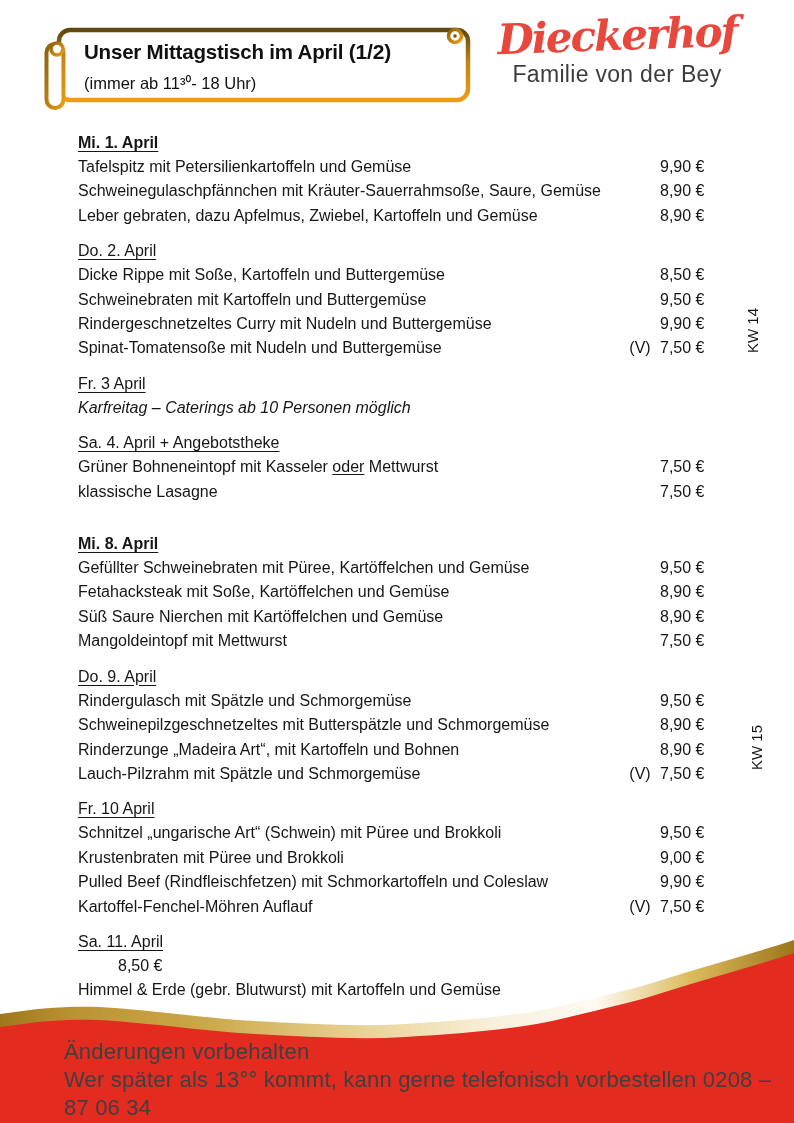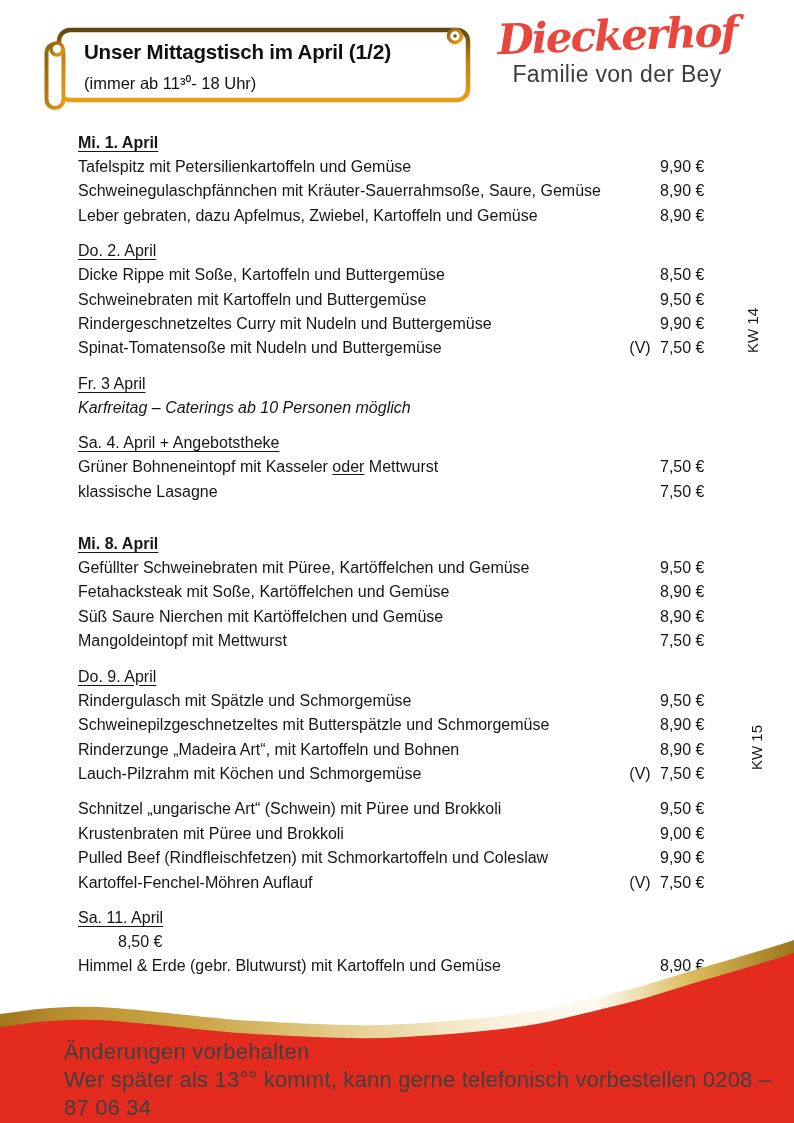--- a/index.html
+++ b/index.html
@@ -184,7 +184,7 @@
           <div class="dish-price">8,90 €</div>
         </div>
         <div class="dish-row">
-          <div class="dish-name">Lauch-Pilzrahm mit Köchen und Schmorgemüse</div>
+          <div class="dish-name">Lauch-Pilzrahm mit Spätzle und Schmorgemüse</div>
           <div class="veg-mark">(V)</div>
           <div class="dish-price">7,50 €</div>
         </div>

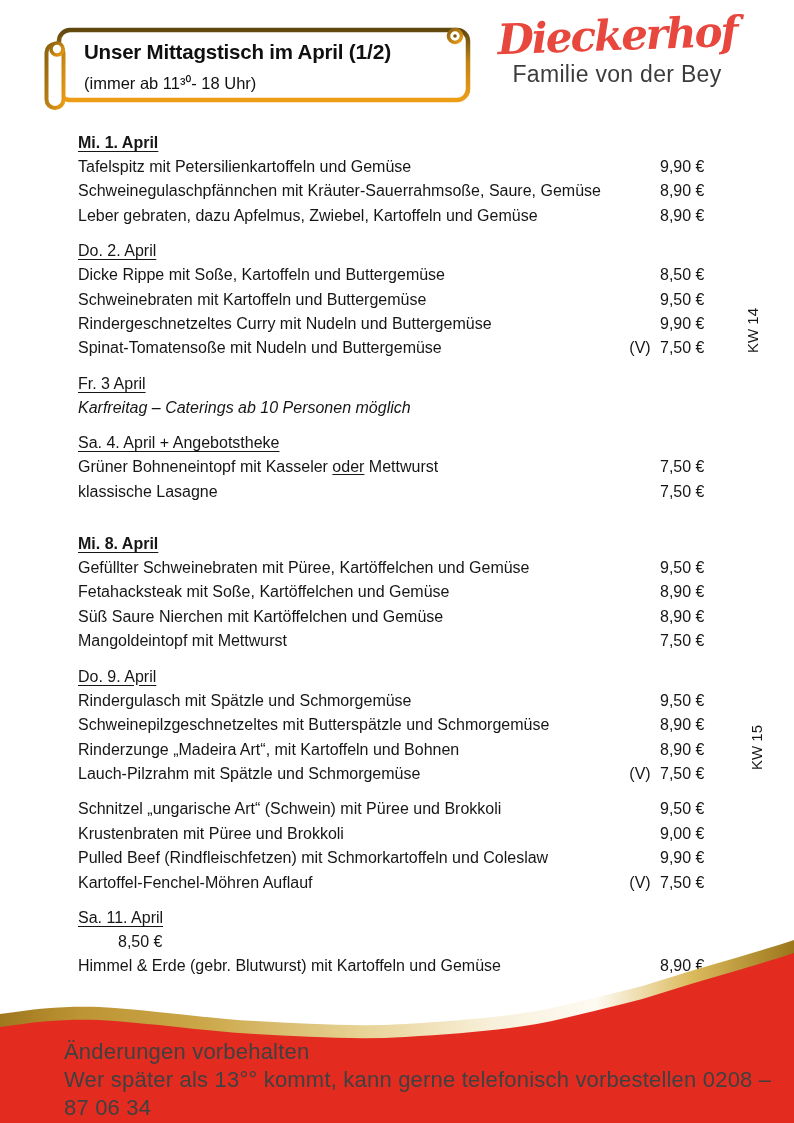--- a/index.html
+++ b/index.html
@@ -190,6 +190,7 @@
         </div>
       </section>
       <section class="menu-section">
+        <div class="day-header">Fr. 10 April</div>
         <div class="dish-row">
           <div class="dish-name">Schnitzel „ungarische Art“ (Schwein) mit Püree und Brokkoli</div>
           <div class="veg-mark"></div>

